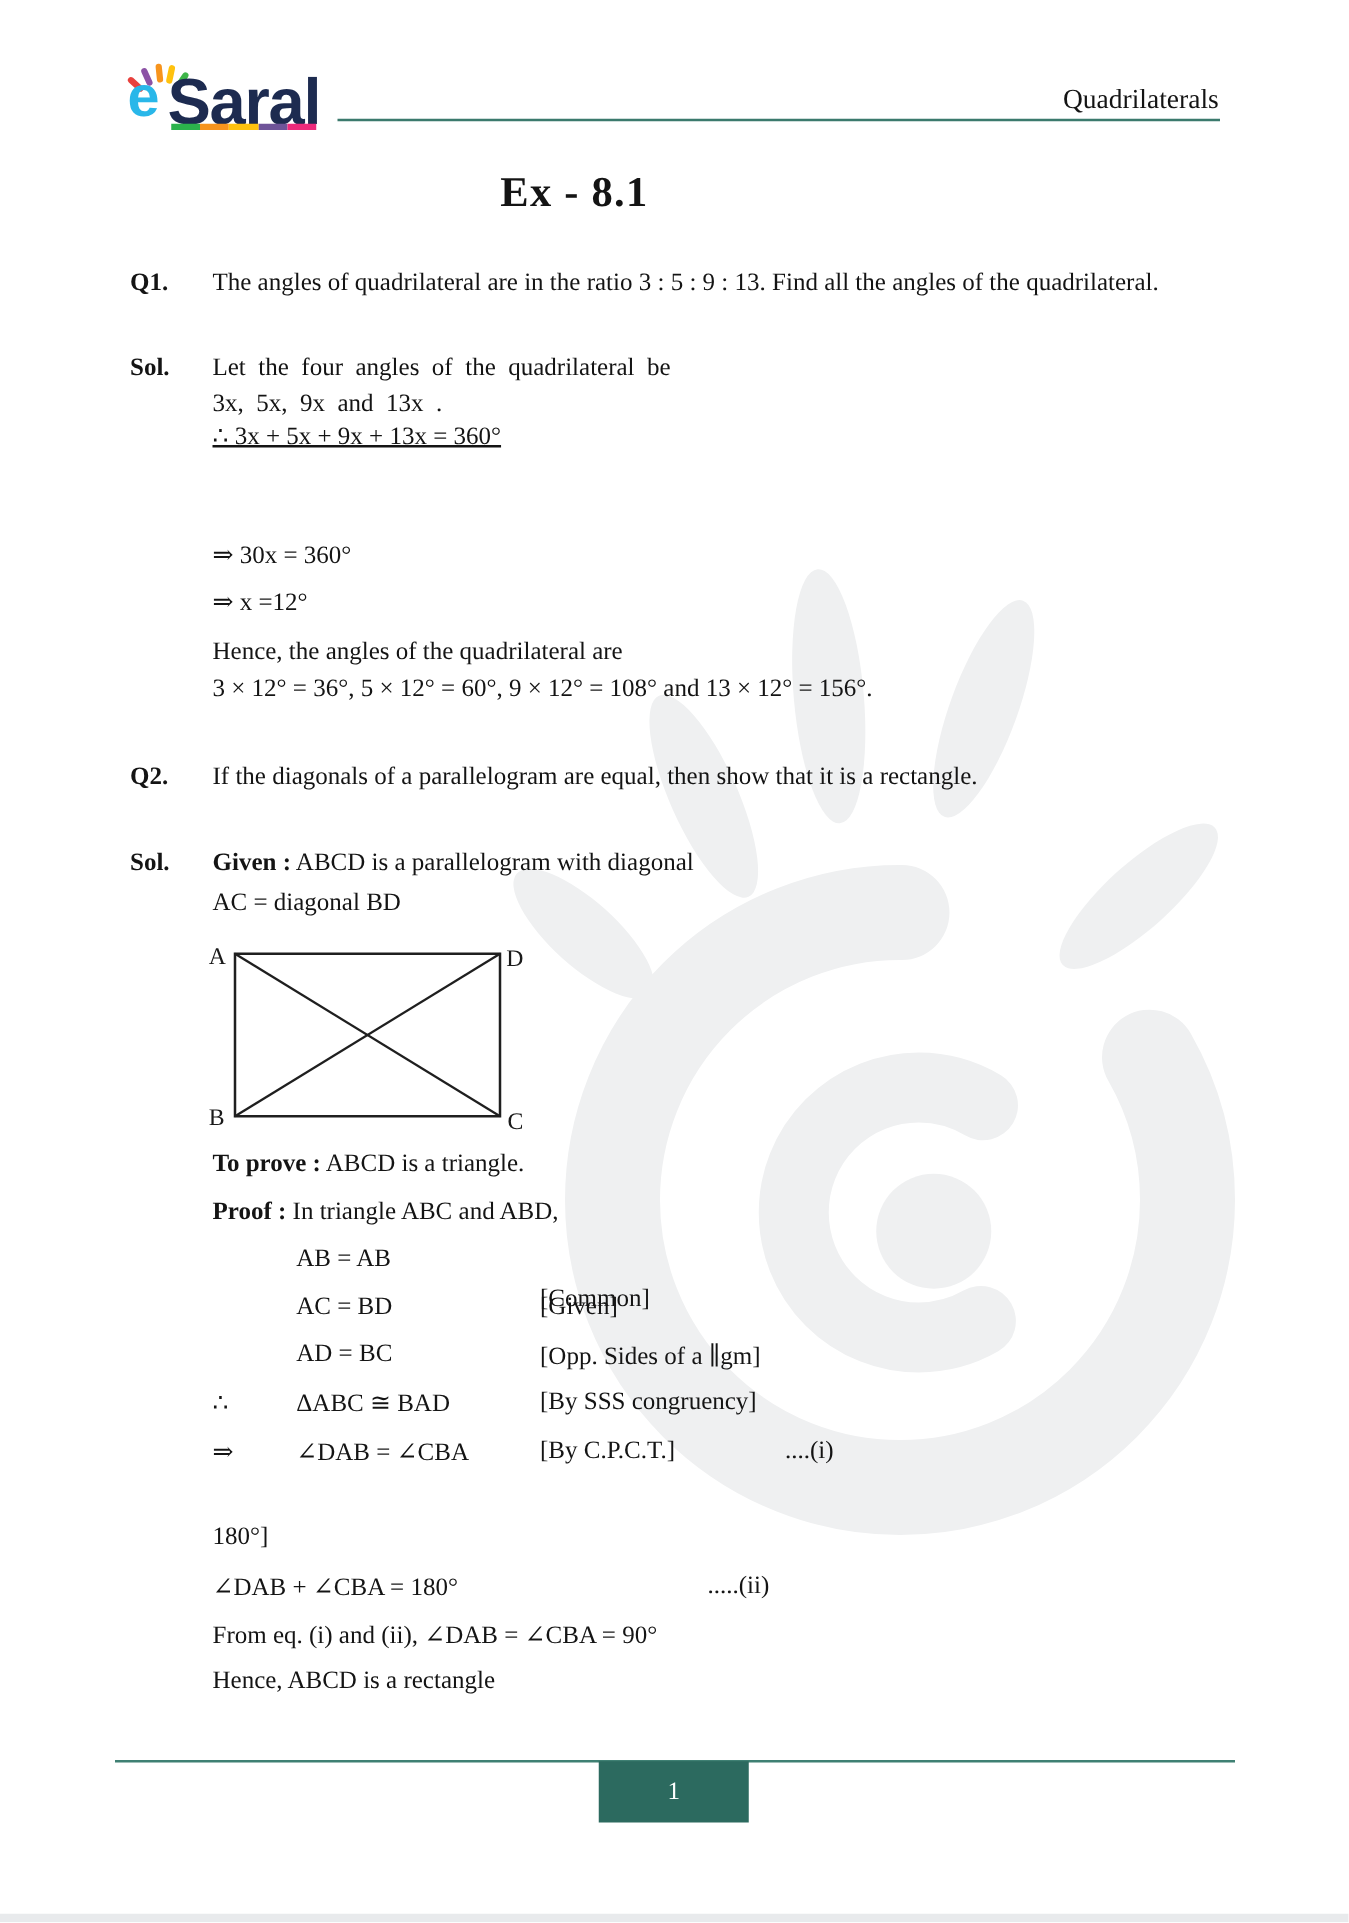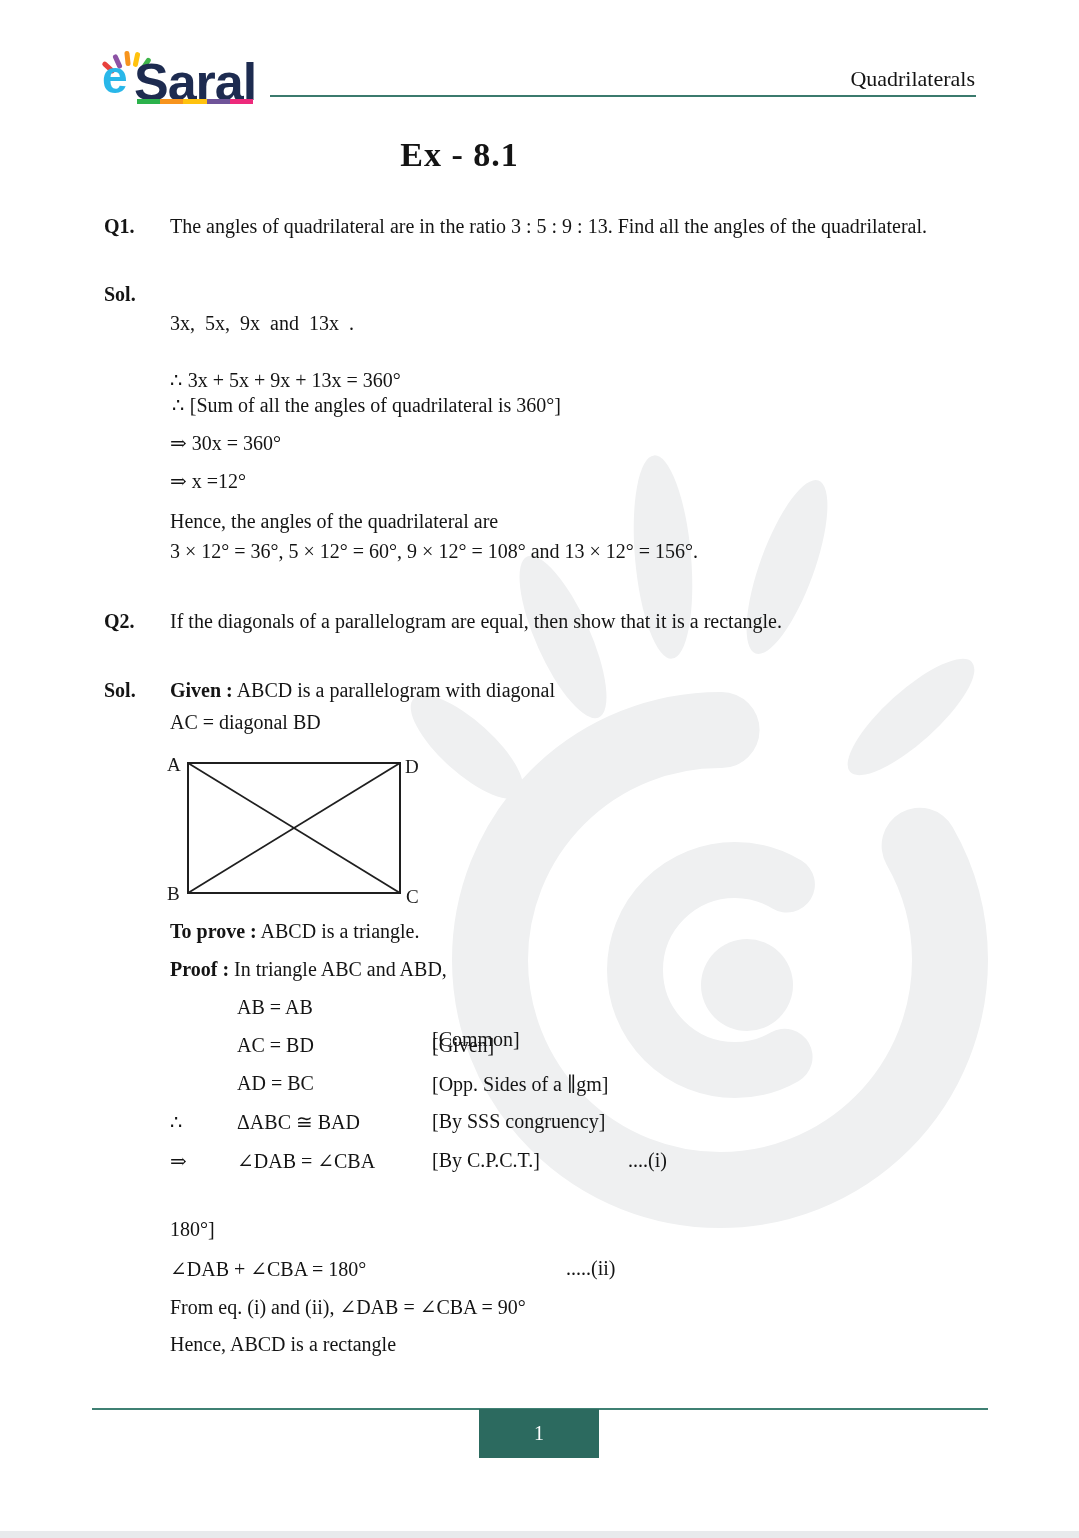--- a/index.html
+++ b/index.html
@@ -114,6 +114,7 @@
   <div class="line" style="left:170px; top:215px;">The angles of quadrilateral are in the ratio 3 : 5 : 9 : 13. Find all the angles of the quadrilateral.</div>
 
   <div class="line bold" style="left:104px; top:283px;">Sol.</div>
+  <div class="line wsp" style="left:170px; top:283px;">Let the four angles of the quadrilateral be</div>
   <div class="line wsp" style="left:170px; top:312px;">3x, 5x, 9x and 13x .</div>
   <div class="line" style="left:170px; top:368px;">∴ 3x + 5x + 9x + 13x = 360°</div>
   <div class="line" style="left:172px; top:393px;">∴ [Sum of all the angles of quadrilateral is 360°]</div>

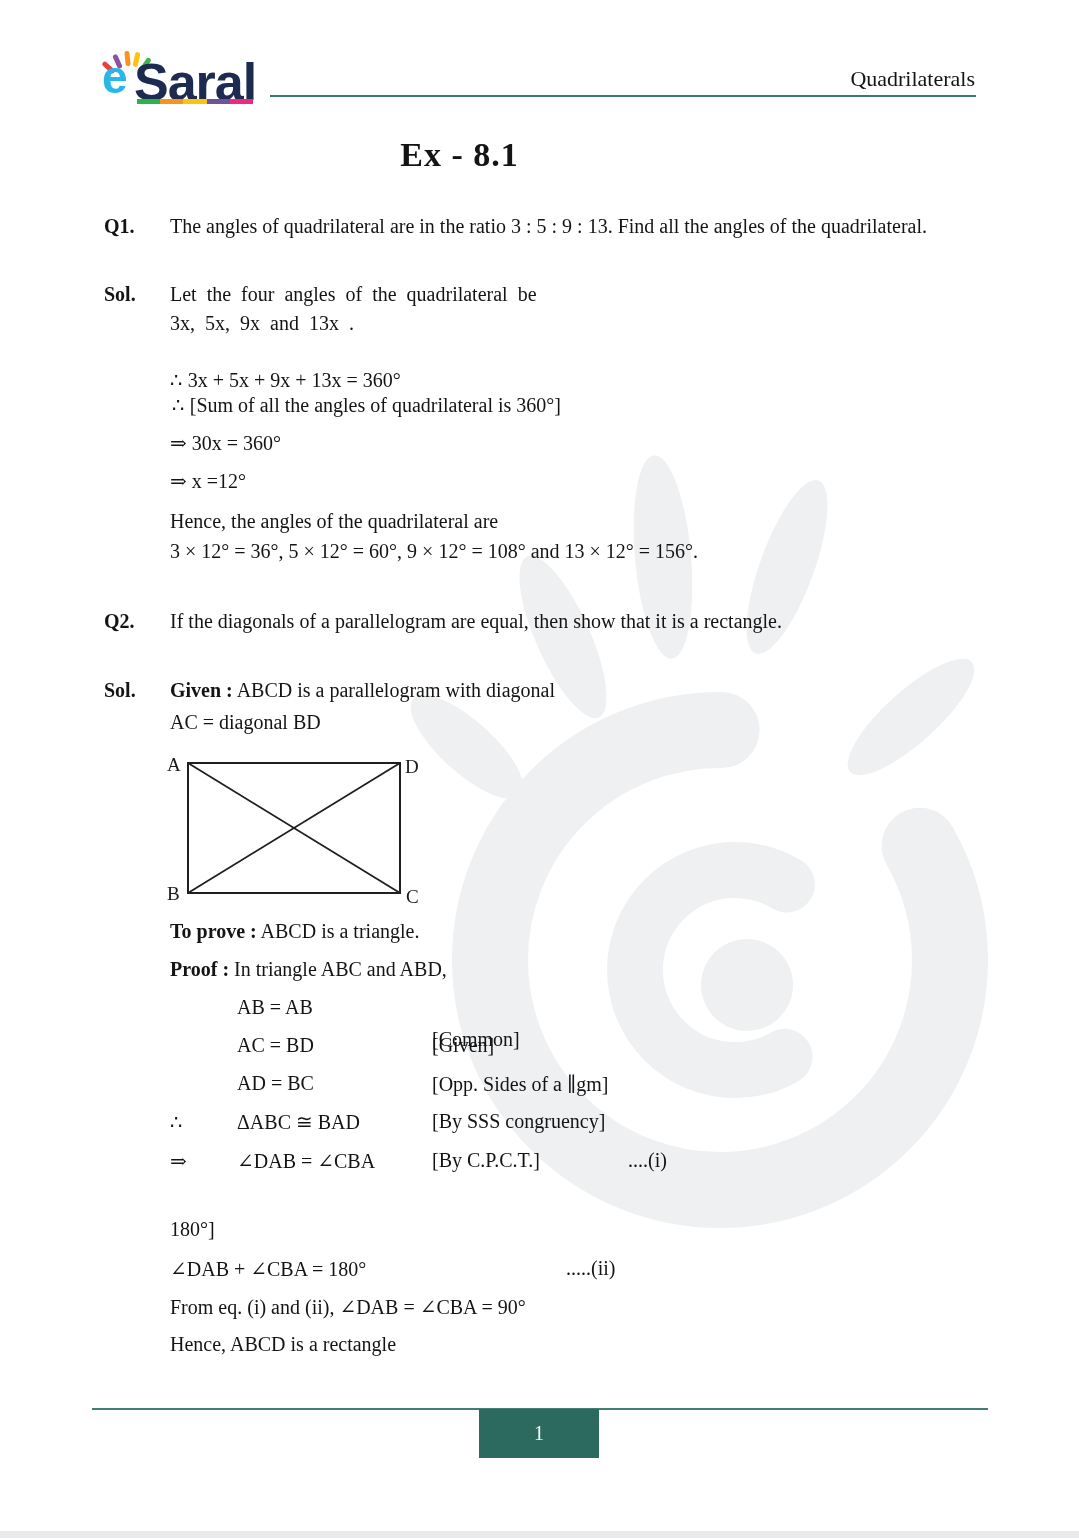--- a/index.html
+++ b/index.html
@@ -116,7 +116,7 @@
   <div class="line bold" style="left:104px; top:283px;">Sol.</div>
   <div class="line wsp" style="left:170px; top:283px;">Let the four angles of the quadrilateral be</div>
   <div class="line wsp" style="left:170px; top:312px;">3x, 5x, 9x and 13x .</div>
-  <div class="line" style="left:170px; top:368px;">∴ 3x + 5x + 9x + 13x = 360°</div>
+  <div class="line" style="left:170px; top:336px;text-decoration:underline;">∴ 3x + 5x + 9x + 13x = 360°</div>
   <div class="line" style="left:172px; top:393px;">∴ [Sum of all the angles of quadrilateral is 360°]</div>
   <div class="line" style="left:170px; top:431px;">⇒ 30x = 360°</div>
   <div class="line" style="left:170px; top:469px;">⇒ x =12°</div>

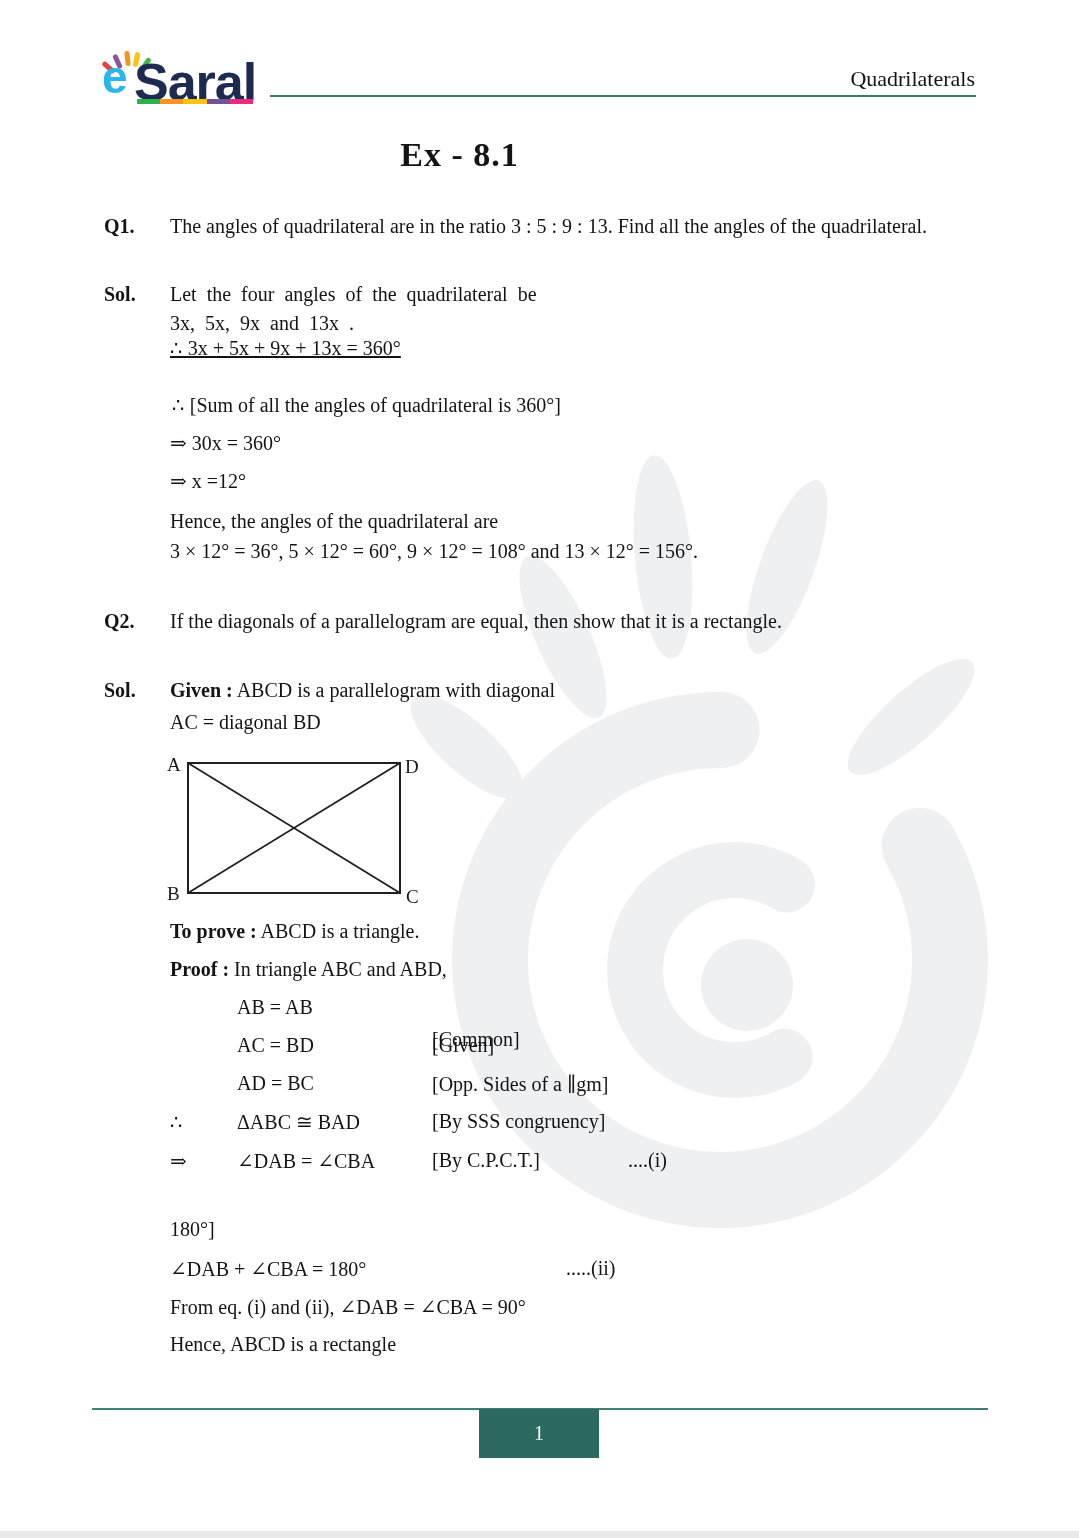--- a/index.html
+++ b/index.html
@@ -117,7 +117,6 @@
   <div class="line wsp" style="left:170px; top:283px;">Let the four angles of the quadrilateral be</div>
   <div class="line wsp" style="left:170px; top:312px;">3x, 5x, 9x and 13x .</div>
   <div class="line" style="left:170px; top:336px;text-decoration:underline;">∴ 3x + 5x + 9x + 13x = 360°</div>
-  <div class="line" style="left:172px; top:393px;">∴ [Sum of all the angles of quadrilateral is 360°]</div>
   <div class="line" style="left:170px; top:431px;">⇒ 30x = 360°</div>
   <div class="line" style="left:170px; top:469px;">⇒ x =12°</div>
   <div class="line" style="left:170px; top:510px;">Hence, the angles of the quadrilateral are</div>

